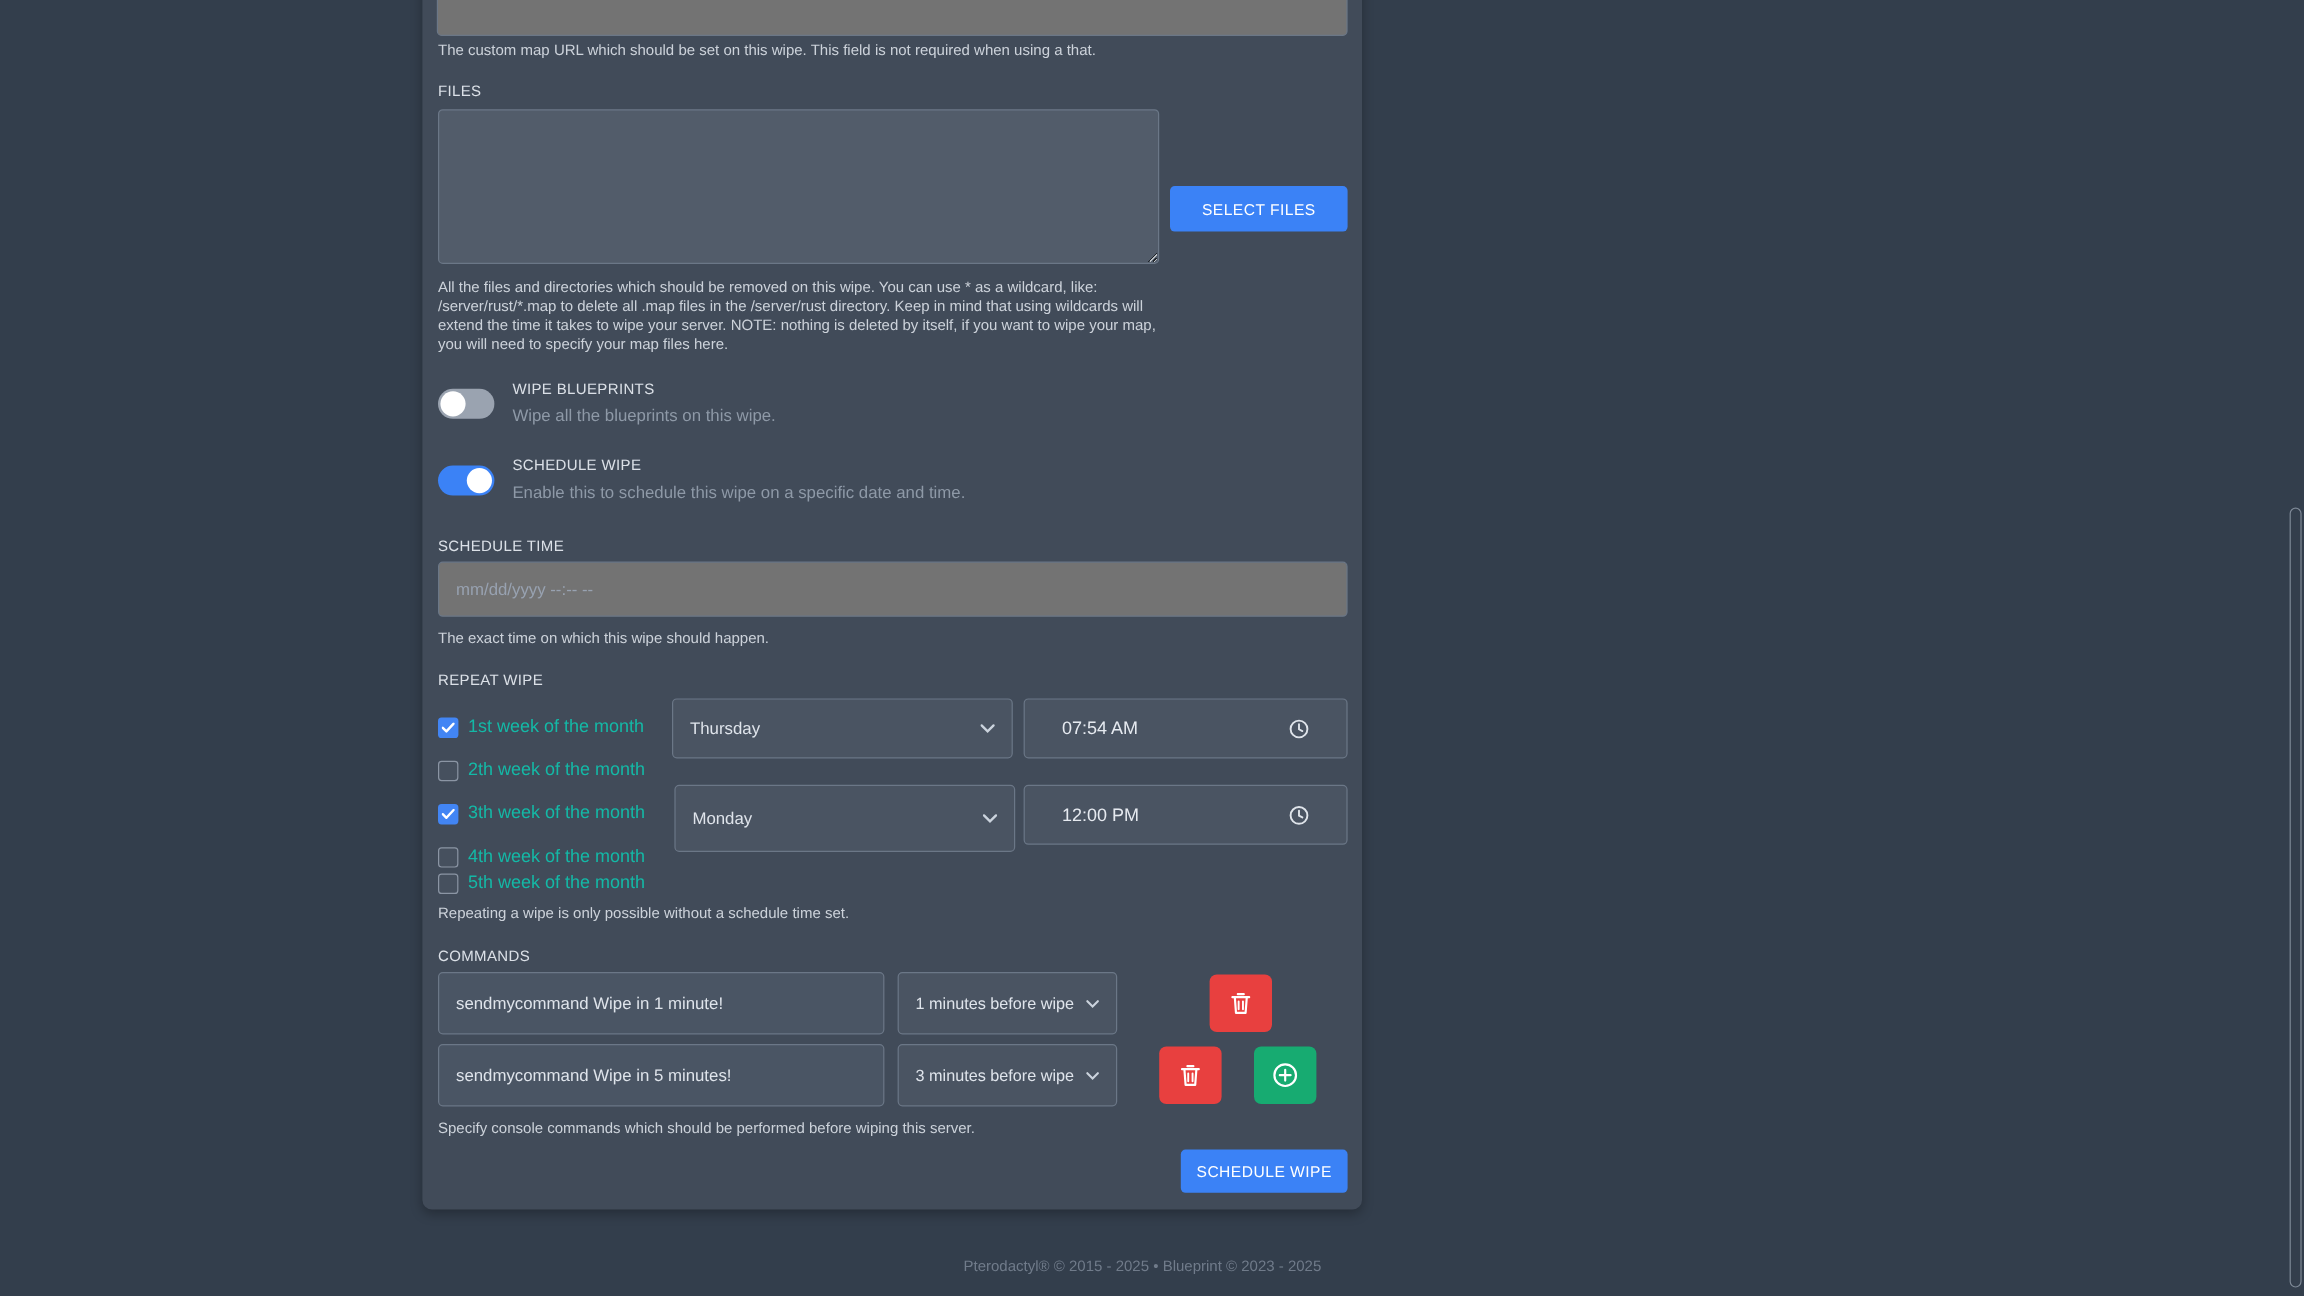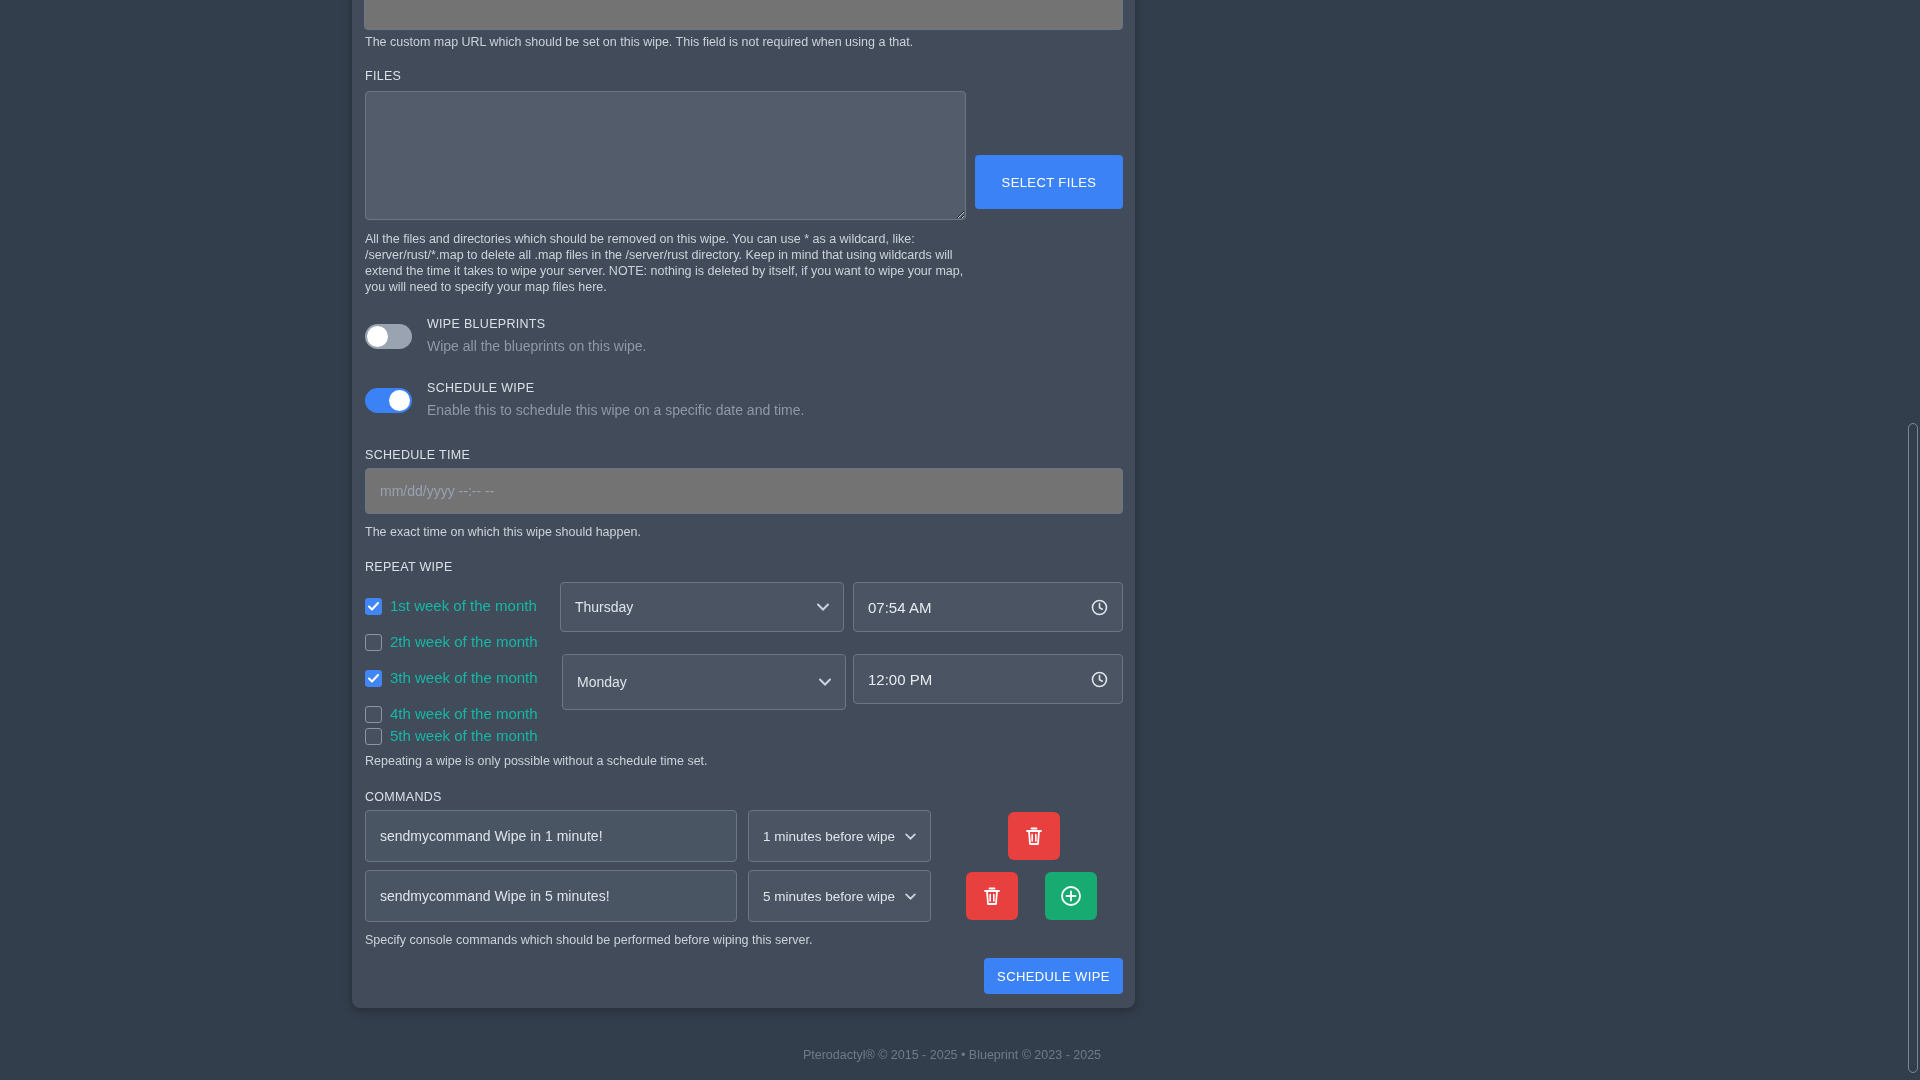--- a/index.html
+++ b/index.html
@@ -39,7 +39,7 @@
     font-family: inherit; font-size: 13px; letter-spacing: 0.4px; cursor: pointer;
     display: flex; align-items: center; justify-content: center;
   }
-  .select-files-btn { left: 975px; top: 155px; width: 148px; height: 54px; }
+  .select-files-btn { left: 975px; top: 155px; width: 148px; height: 38px; }
   .submit-btn { left: 984px; top: 958px; width: 139px; height: 36px; }
 
   

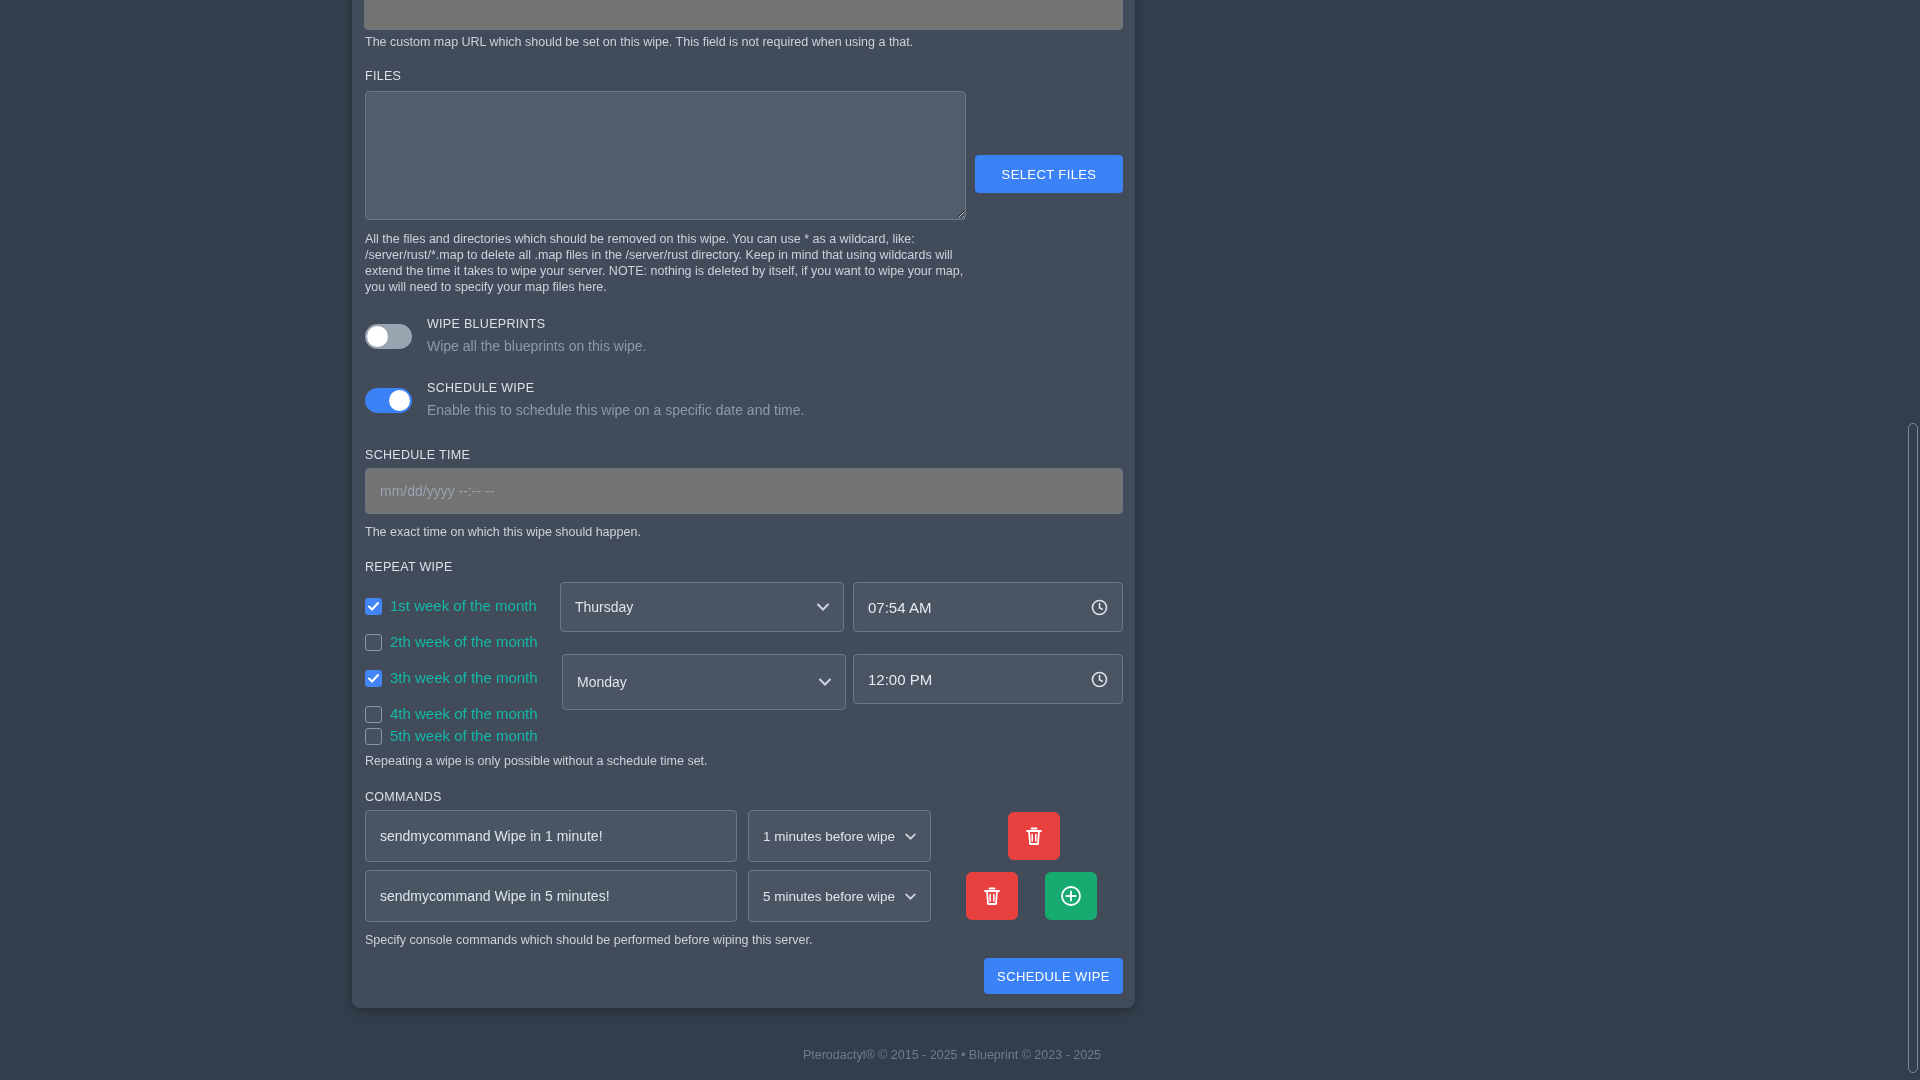--- a/index.html
+++ b/index.html
@@ -77,7 +77,7 @@
   .time-box {
     position: absolute; background: #4a5462; border: 1px solid #6b7787; border-radius: 4px;
     color: #e6eaf0; font-size: 15px; display: flex; align-items: center;
-    padding: 0 14px; cursor: pointer;
+    padding: 0 31px; cursor: pointer;
   }
   .time-box .t-text { flex: 1; }
 

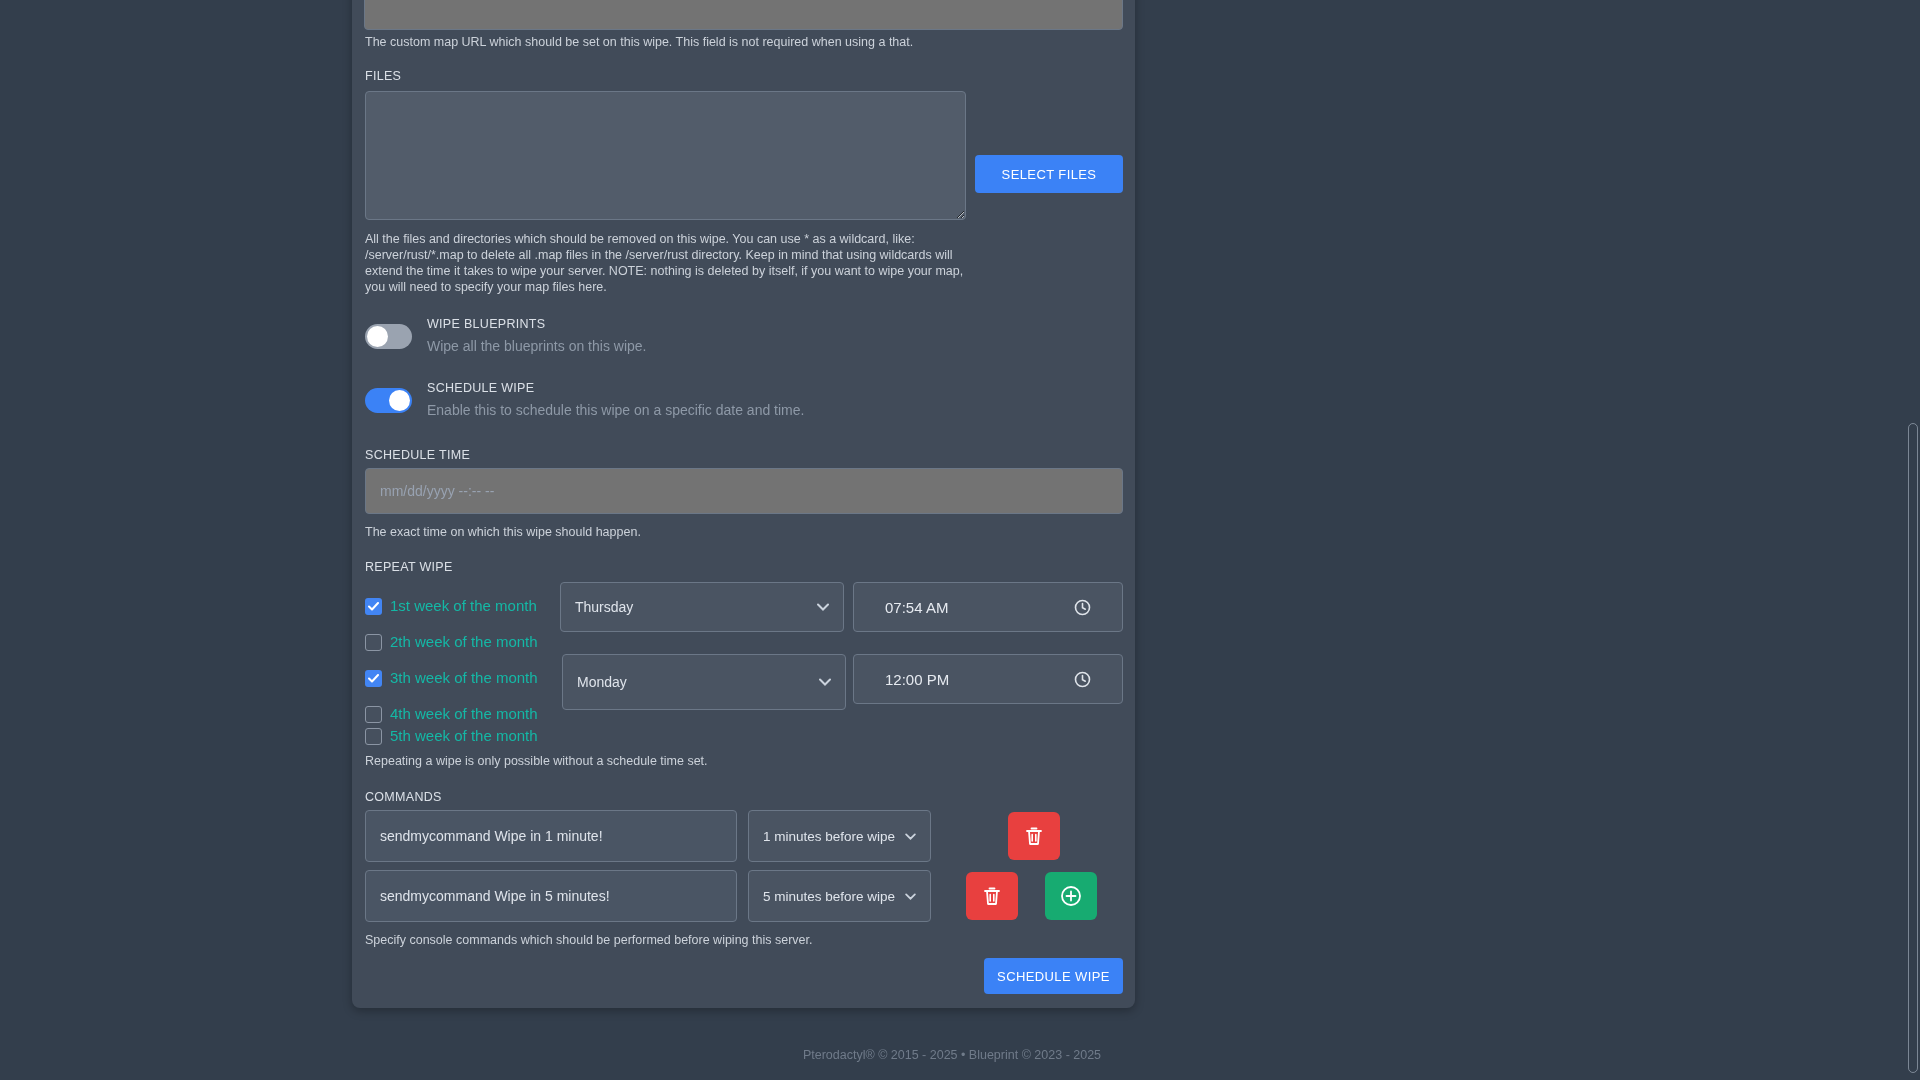--- a/index.html
+++ b/index.html
@@ -204,7 +204,7 @@
 
   <input class="abs input-box cmd-input" style="left: 365px; top: 870px; width: 372px; height: 52px;" value="sendmycommand Wipe in 5 minutes!">
   <div class="select-box cmd-select" style="left:748px; top:870px; width:183px; height:52px;">
-    <span class="sel-text">5 minutes before wipe</span>
+    <span class="sel-text">3 minutes before wipe</span>
     <svg class="chev" width="11" height="7" viewBox="0 0 12 8">
         <path d="M1 1.5 L6 6.5 L11 1.5" stroke="#cbd3dd" stroke-width="2" fill="none" stroke-linecap="round"></path>
       </svg>

